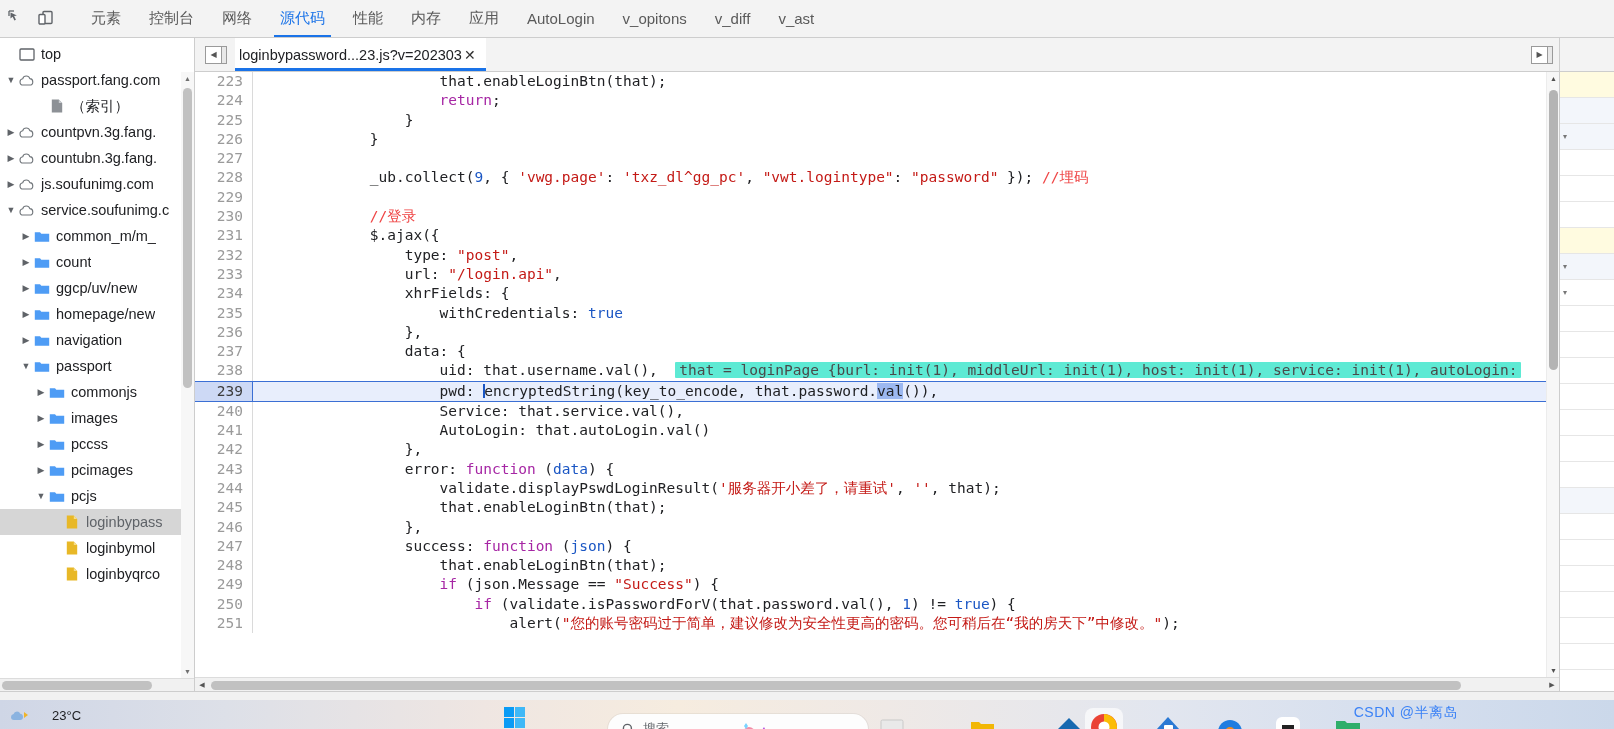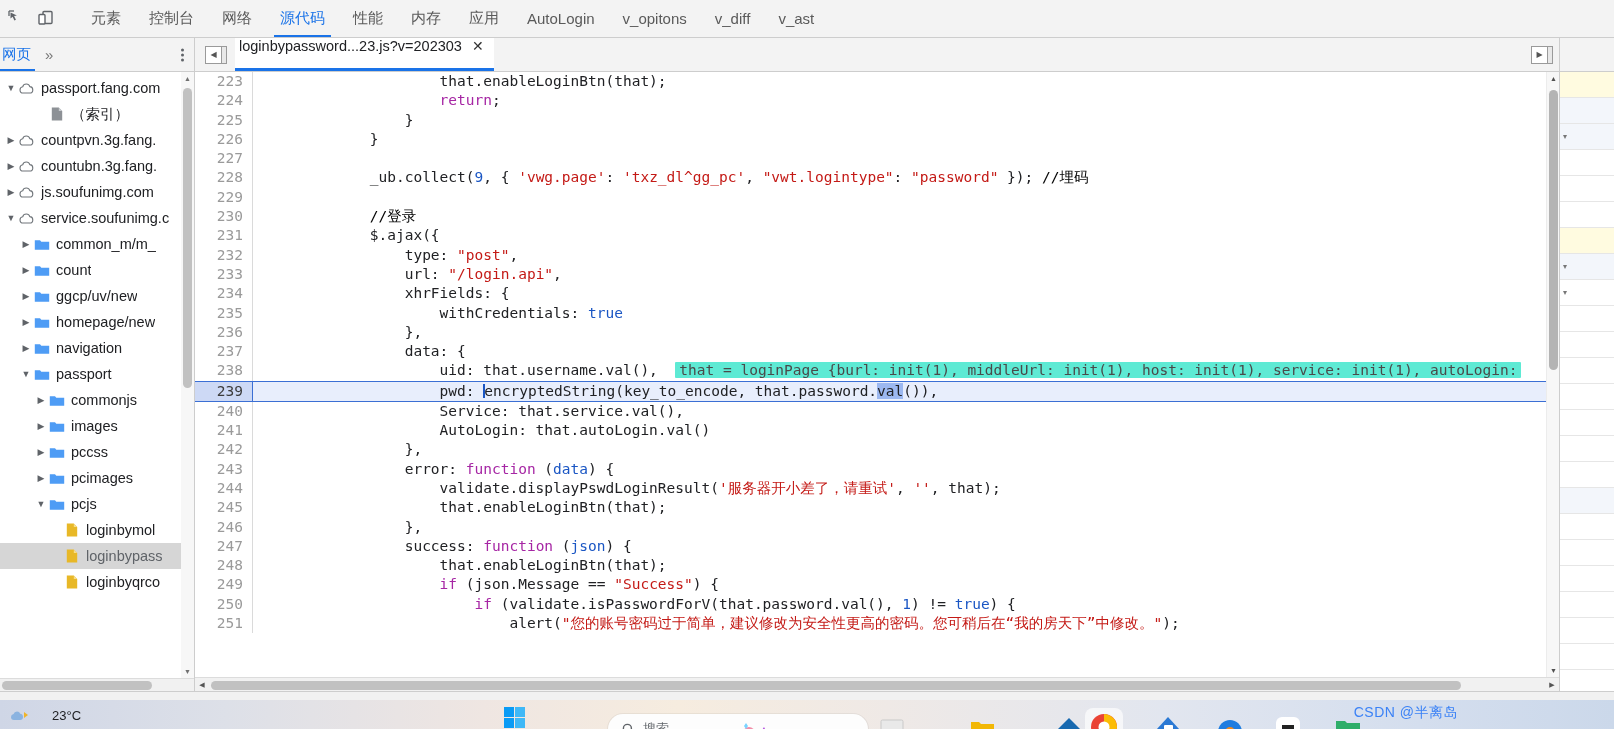--- a/index.html
+++ b/index.html
@@ -325,17 +325,6 @@
   <div class="main-row">
 
     <div class="navigator">
-      <div class="nav-tabbar">
-        <div class="nav-tab">
-          <span>网页</span>
-        </div>
-        <div class="nav-more">»</div>
-        <div class="nav-kebab">
-            <i></i>
-            <i></i>
-            <i></i>
-          </div>
-      </div>
       <div class="tree" id="tree">
           <div class="tree-row" style="padding-left: 4px;">
             <span class="tw">▼</span>

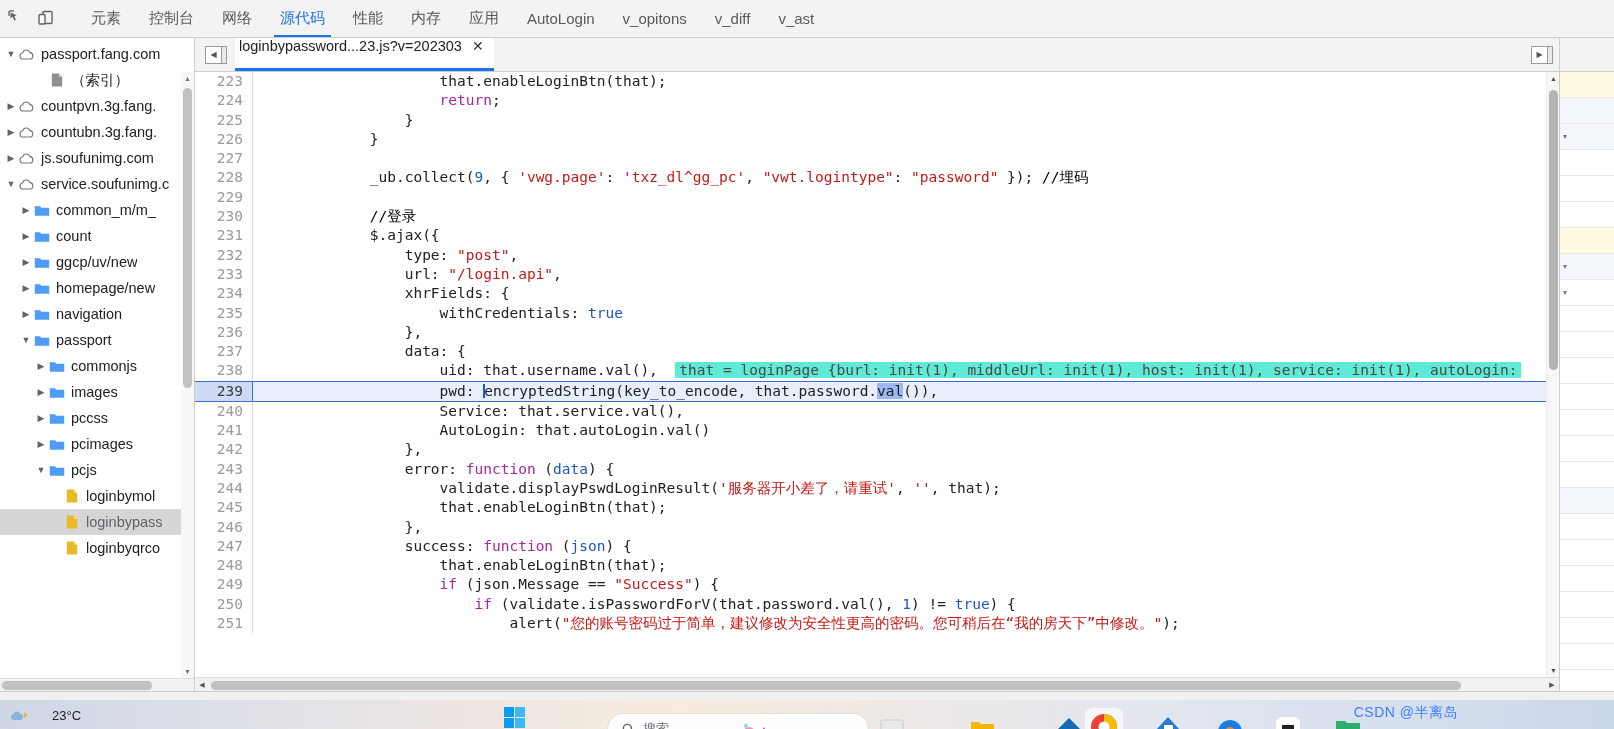--- a/index.html
+++ b/index.html
@@ -327,6 +327,15 @@
     <div class="navigator">
       <div class="tree" id="tree">
           <div class="tree-row" style="padding-left: 4px;">
+            <span class="tw blank">▶</span>
+            <span class="ticon">
+              <svg width="16" height="13" viewBox="0 0 16 13">
+                <rect x="1" y="1" width="14" height="11" rx="1" fill="none" stroke="#5f6368" stroke-width="1.3"></rect>
+              </svg>
+            </span>
+            <span class="tlabel">top</span>
+          </div>
+          <div class="tree-row" style="padding-left: 4px;">
             <span class="tw">▼</span>
             <span class="ticon">
               <svg width="16" height="13" viewBox="0 0 16 13">

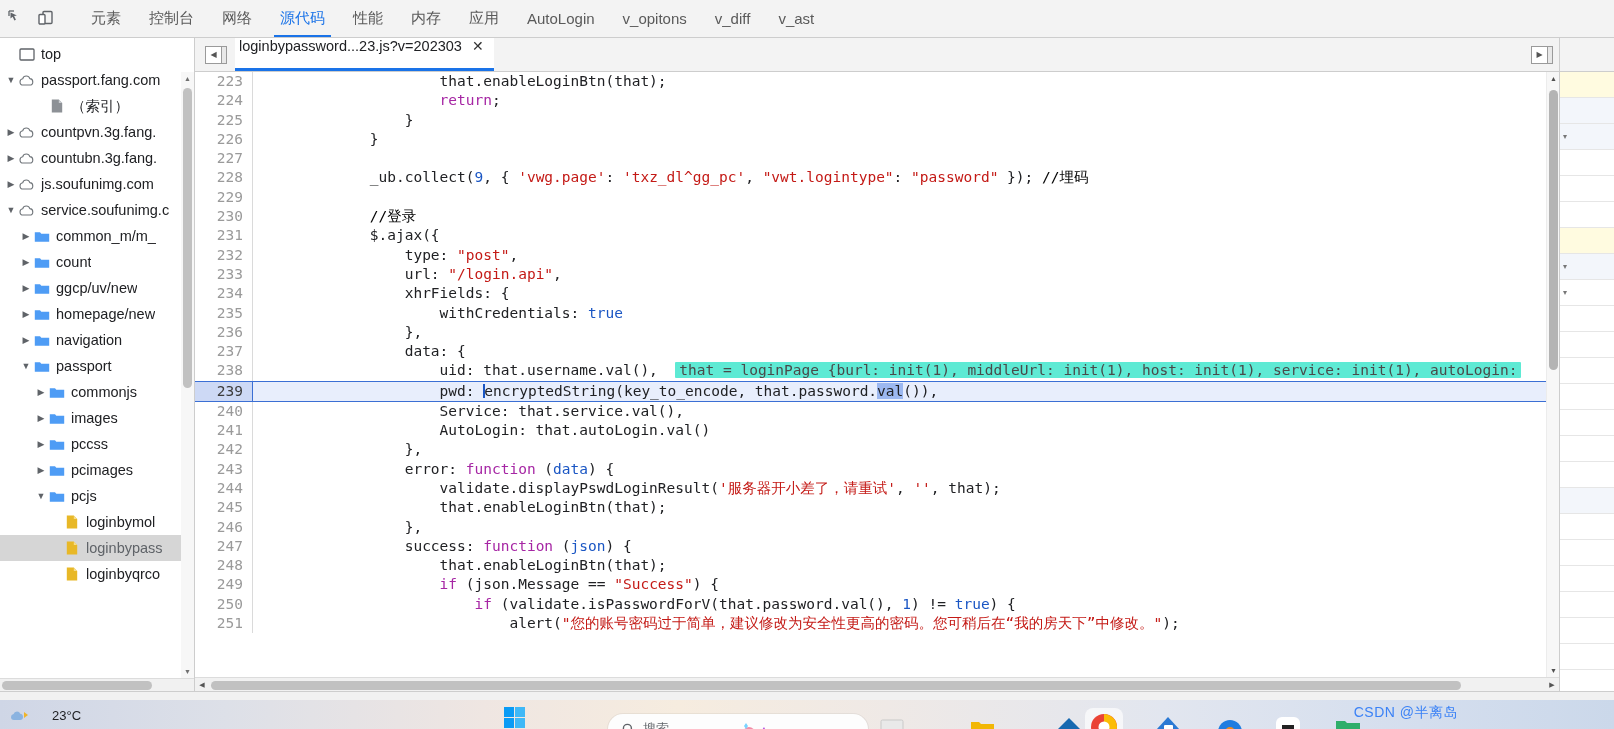--- a/index.html
+++ b/index.html
@@ -132,7 +132,7 @@
   .panel-toggle .pt-arrow { flex:1; display:flex; align-items:center; justify-content:center; font-size:8px; color:#555;}
   .panel-toggle .pt-bar { width: 5px; height: 100%; border-left: 1px solid #9a9a9a; background:#e8e8e8; }
   .file-tab {
-    display: flex; gap: 10px; height: 100%;
+    display: flex; align-items: center; gap: 2px; height: 100%;
     padding: 0 10px 0 4px; font-size: 14.5px; color: #202124;
     position: relative; cursor: pointer; background: #fff;
   }

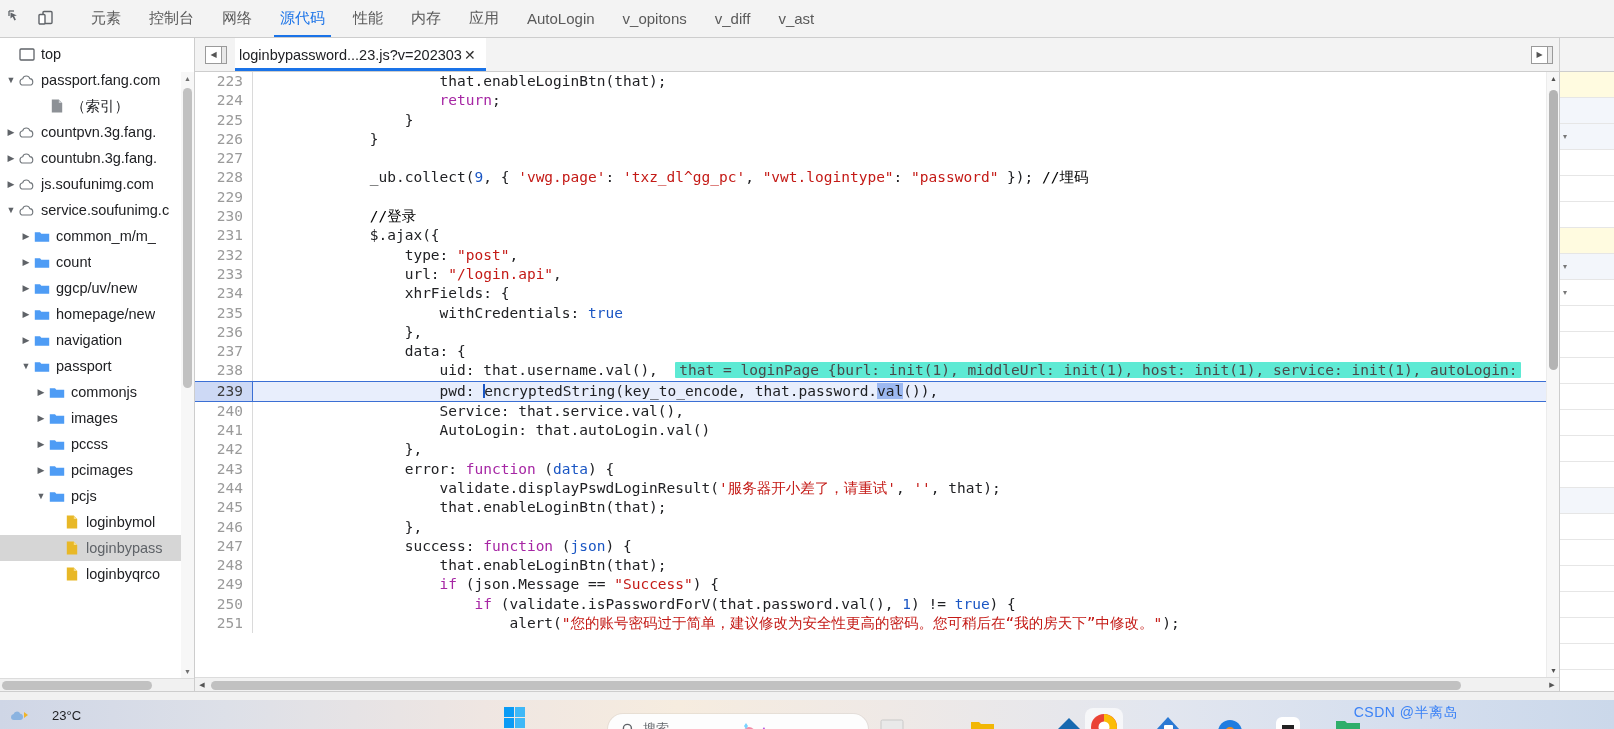--- a/index.html
+++ b/index.html
@@ -172,7 +172,7 @@
   
   .kw   { color: #a626a4; }         
   .str  { color: #c41a16; }         
-  .com  { color: #000000; }         
+  .com  { color: #ef4444; }         
   .num  { color: #1a56c4; }         
   .blu  { color: #1a56c4; }         
   .pln  { color: #202124; }

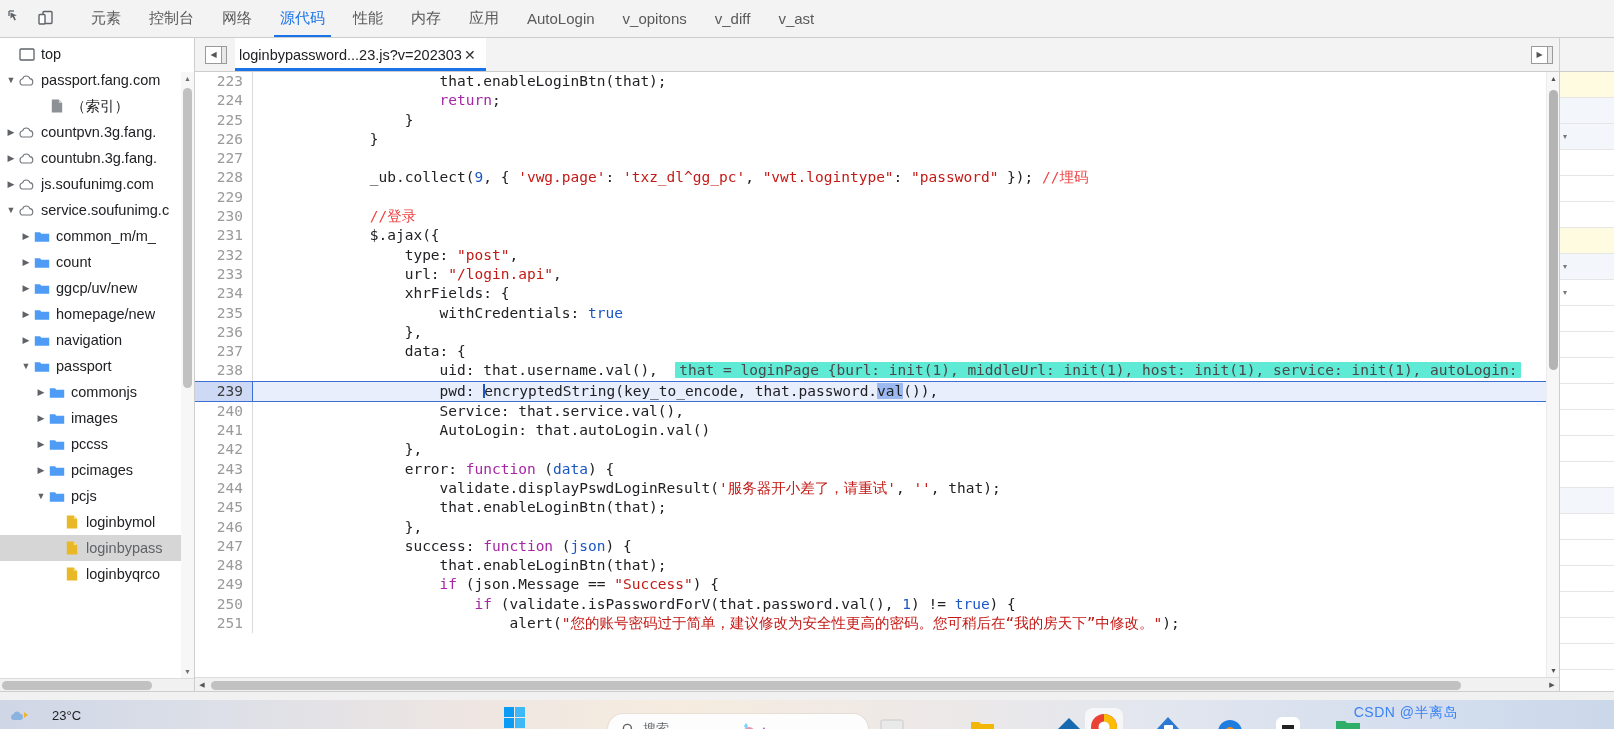--- a/index.html
+++ b/index.html
@@ -489,7 +489,7 @@
             </span>
             <span class="tlabel">pcjs</span>
           </div>
-          <div class="tree-row" style="padding-left: 49px;">
+          <div class="tree-row selected" style="padding-left: 49px;">
             <span class="tw blank">▶</span>
             <span class="ticon">
               <svg width="12" height="14" viewBox="0 0 12 14">
@@ -497,9 +497,9 @@
                 <path d="M7.8 .6 v3.4 h3.4z" fill="#f6dd8d"></path>
               </svg>
             </span>
-            <span class="tlabel">loginbymol</span>
-          </div>
-          <div class="tree-row selected" style="padding-left: 49px;">
+            <span class="tlabel">loginbypass</span>
+          </div>
+          <div class="tree-row" style="padding-left: 49px;">
             <span class="tw blank">▶</span>
             <span class="ticon">
               <svg width="12" height="14" viewBox="0 0 12 14">
@@ -507,7 +507,7 @@
                 <path d="M7.8 .6 v3.4 h3.4z" fill="#f6dd8d"></path>
               </svg>
             </span>
-            <span class="tlabel">loginbypass</span>
+            <span class="tlabel">loginbymol</span>
           </div>
           <div class="tree-row" style="padding-left: 49px;">
             <span class="tw blank">▶</span>

